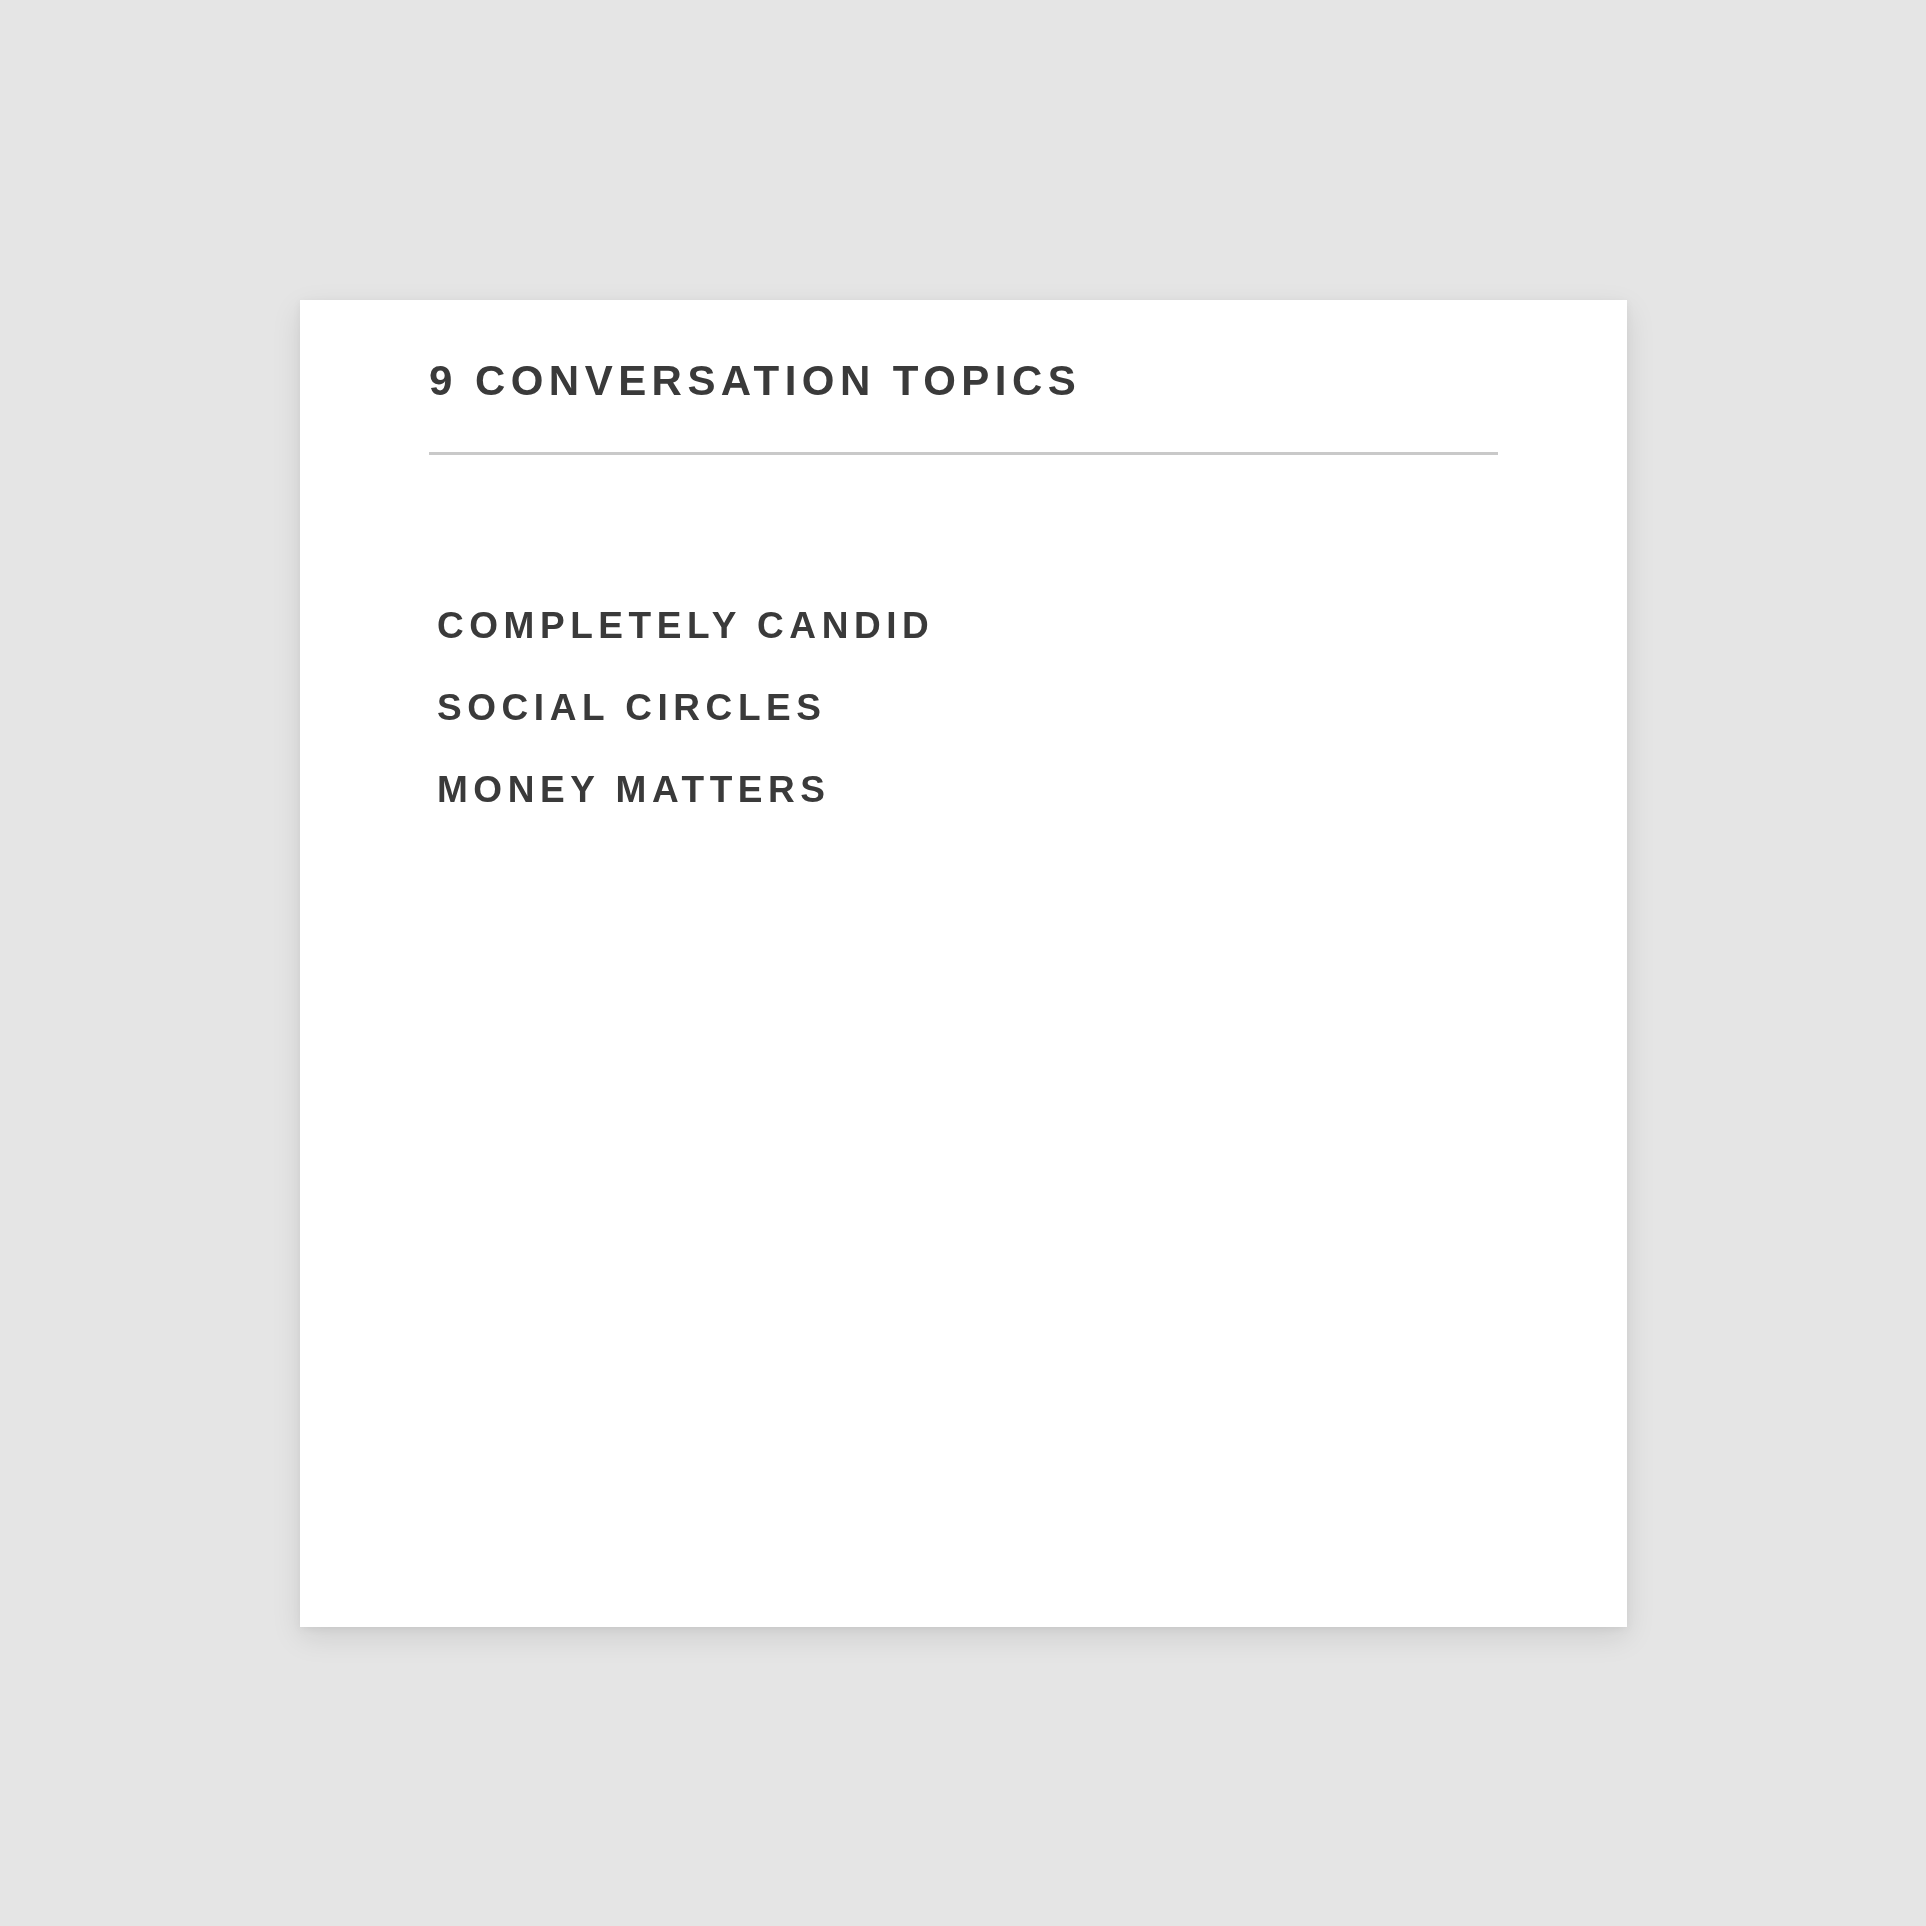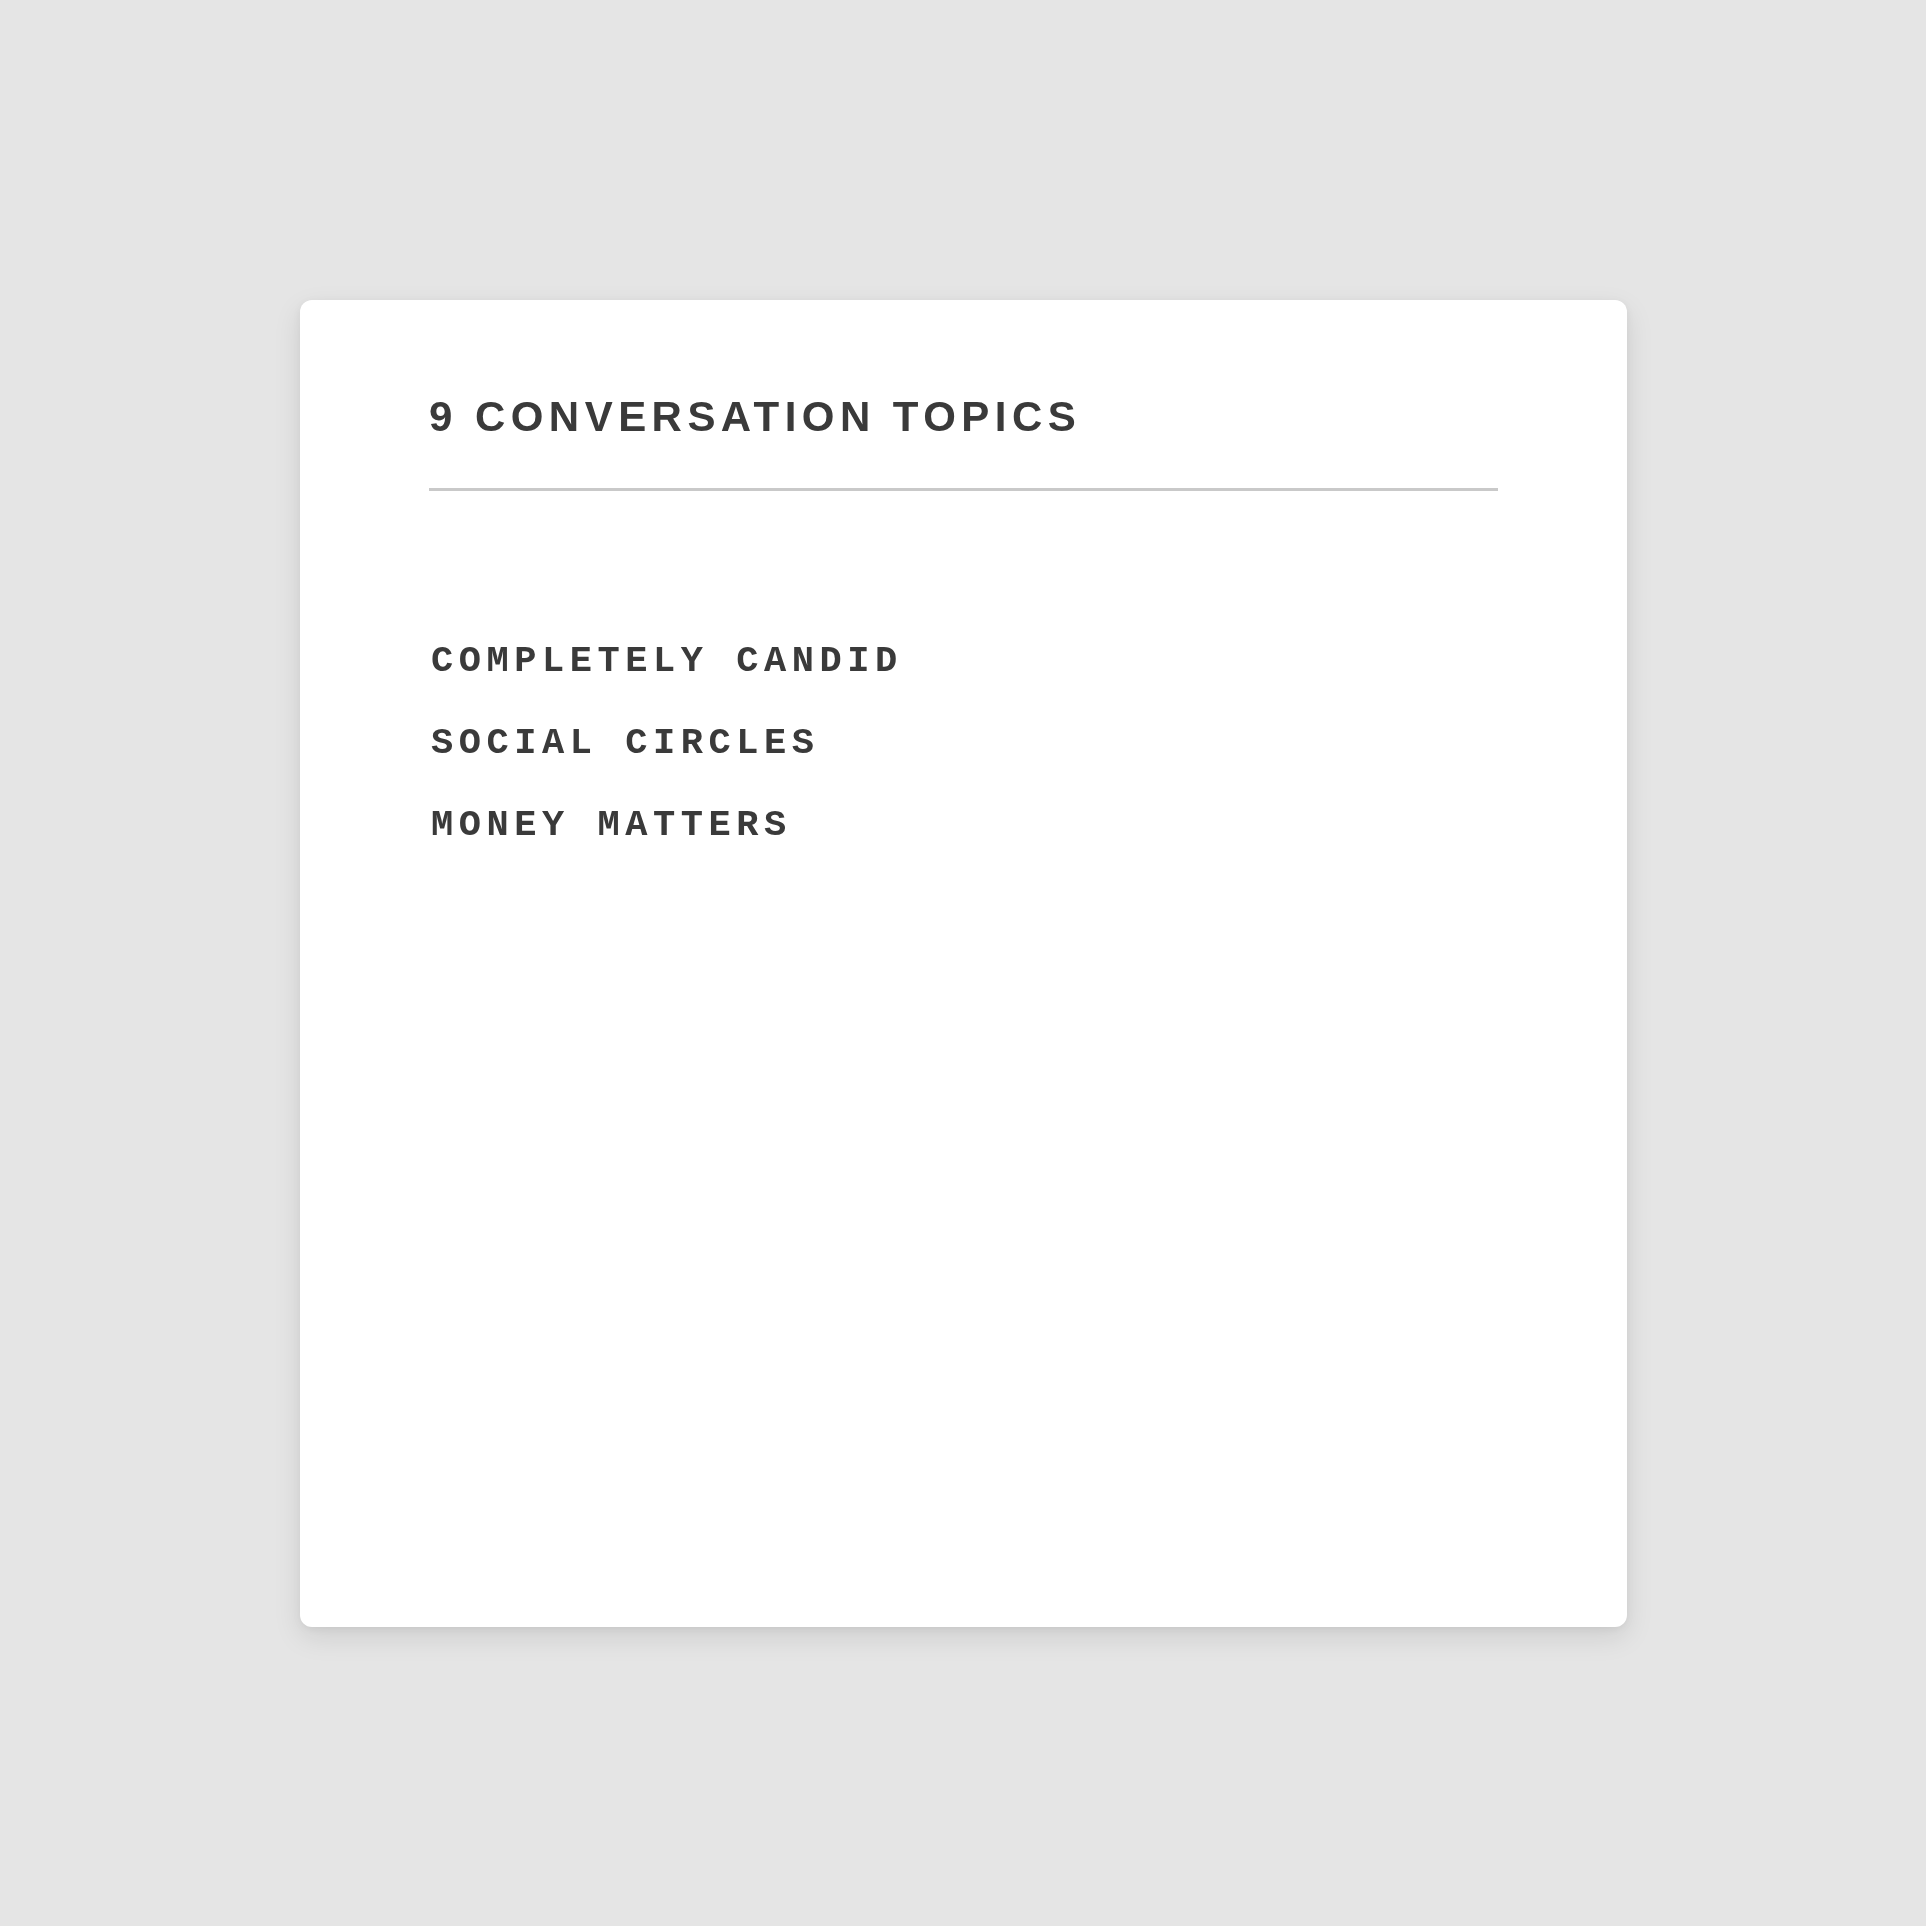--- a/index.html
+++ b/index.html
@@ -25,9 +25,8 @@
     height: 1327px;
     box-sizing: border-box;
     background: #ffffff;
-    padding: 96px 129px 0 129px;
+    padding: 60px 129px 0 129px;
     box-shadow: 0 10px 28px rgba(0,0,0,0.10), 0 2px 8px rgba(0,0,0,0.05);
-    border-radius: 12px;
   }
   .card-title {
     margin: 0;

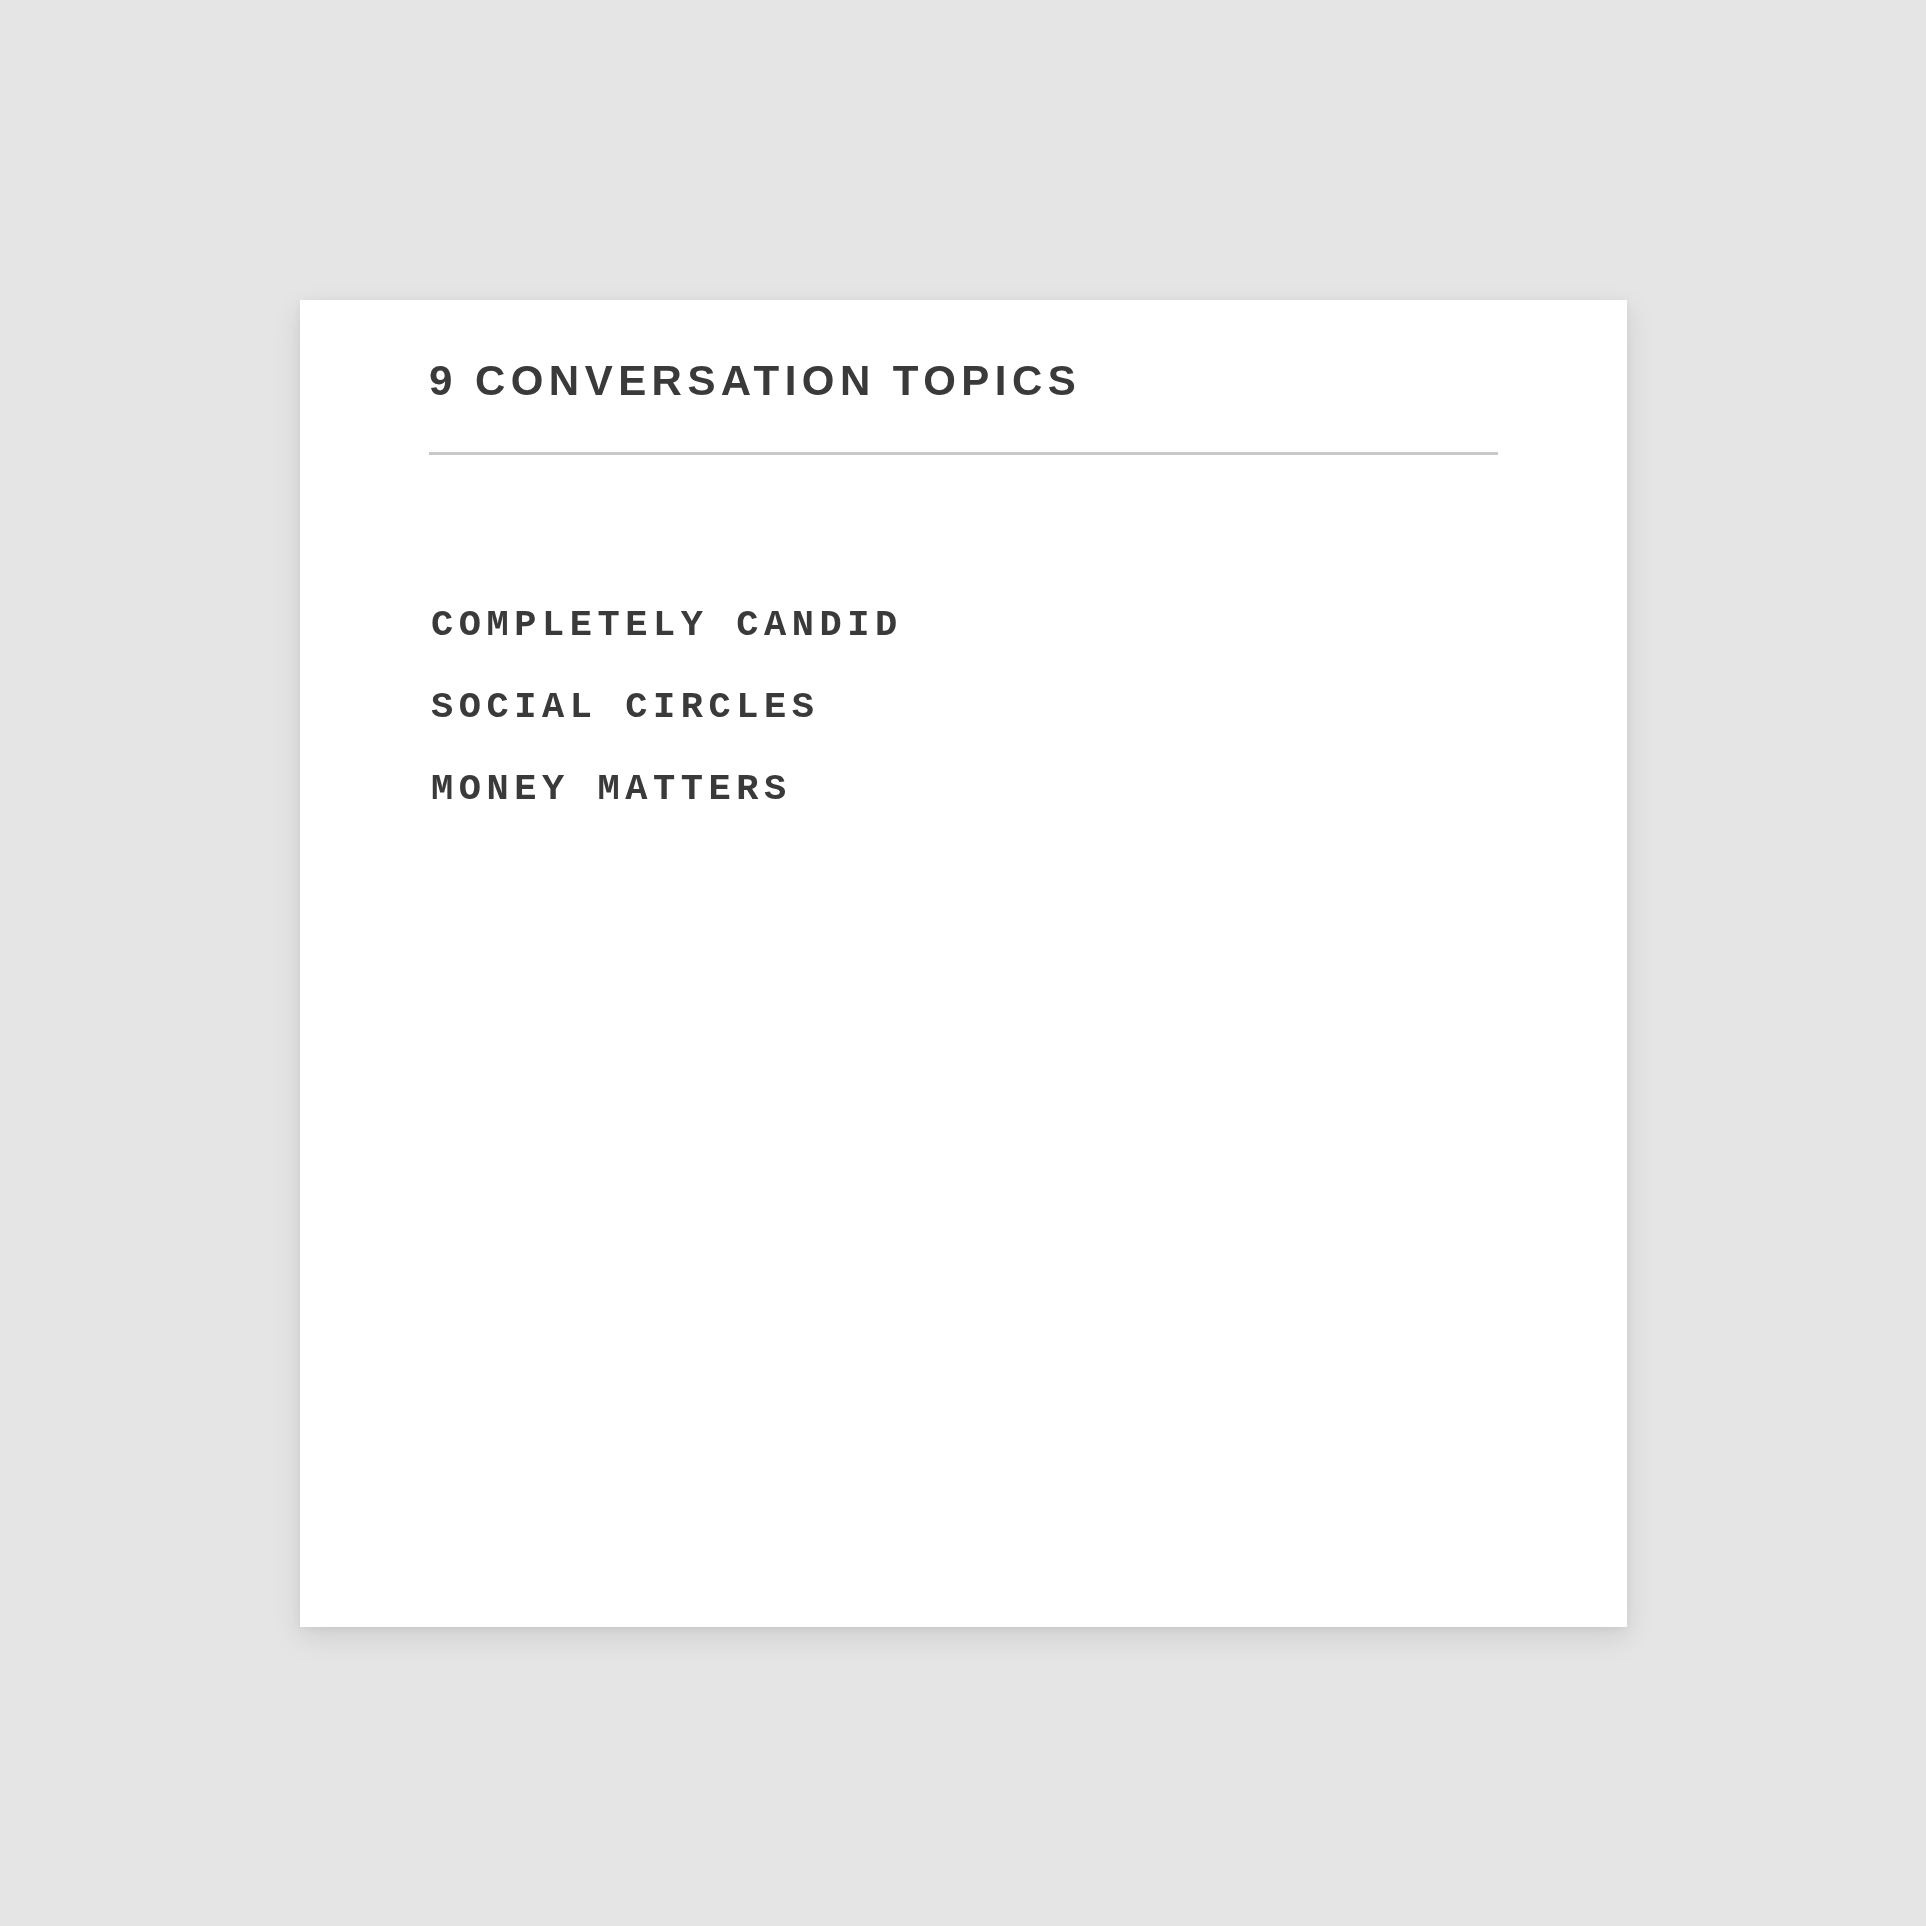--- a/index.html
+++ b/index.html
@@ -46,9 +46,8 @@
   }
   .topics-list {
     list-style: none;
-    margin: 152px 0 0 2px;
+    margin: 152px 0 0 8px;
     padding: 0;
-    font-family: Liberation Mono, monospace;
   }
   .topics-list li {
     font-size: 37px;

